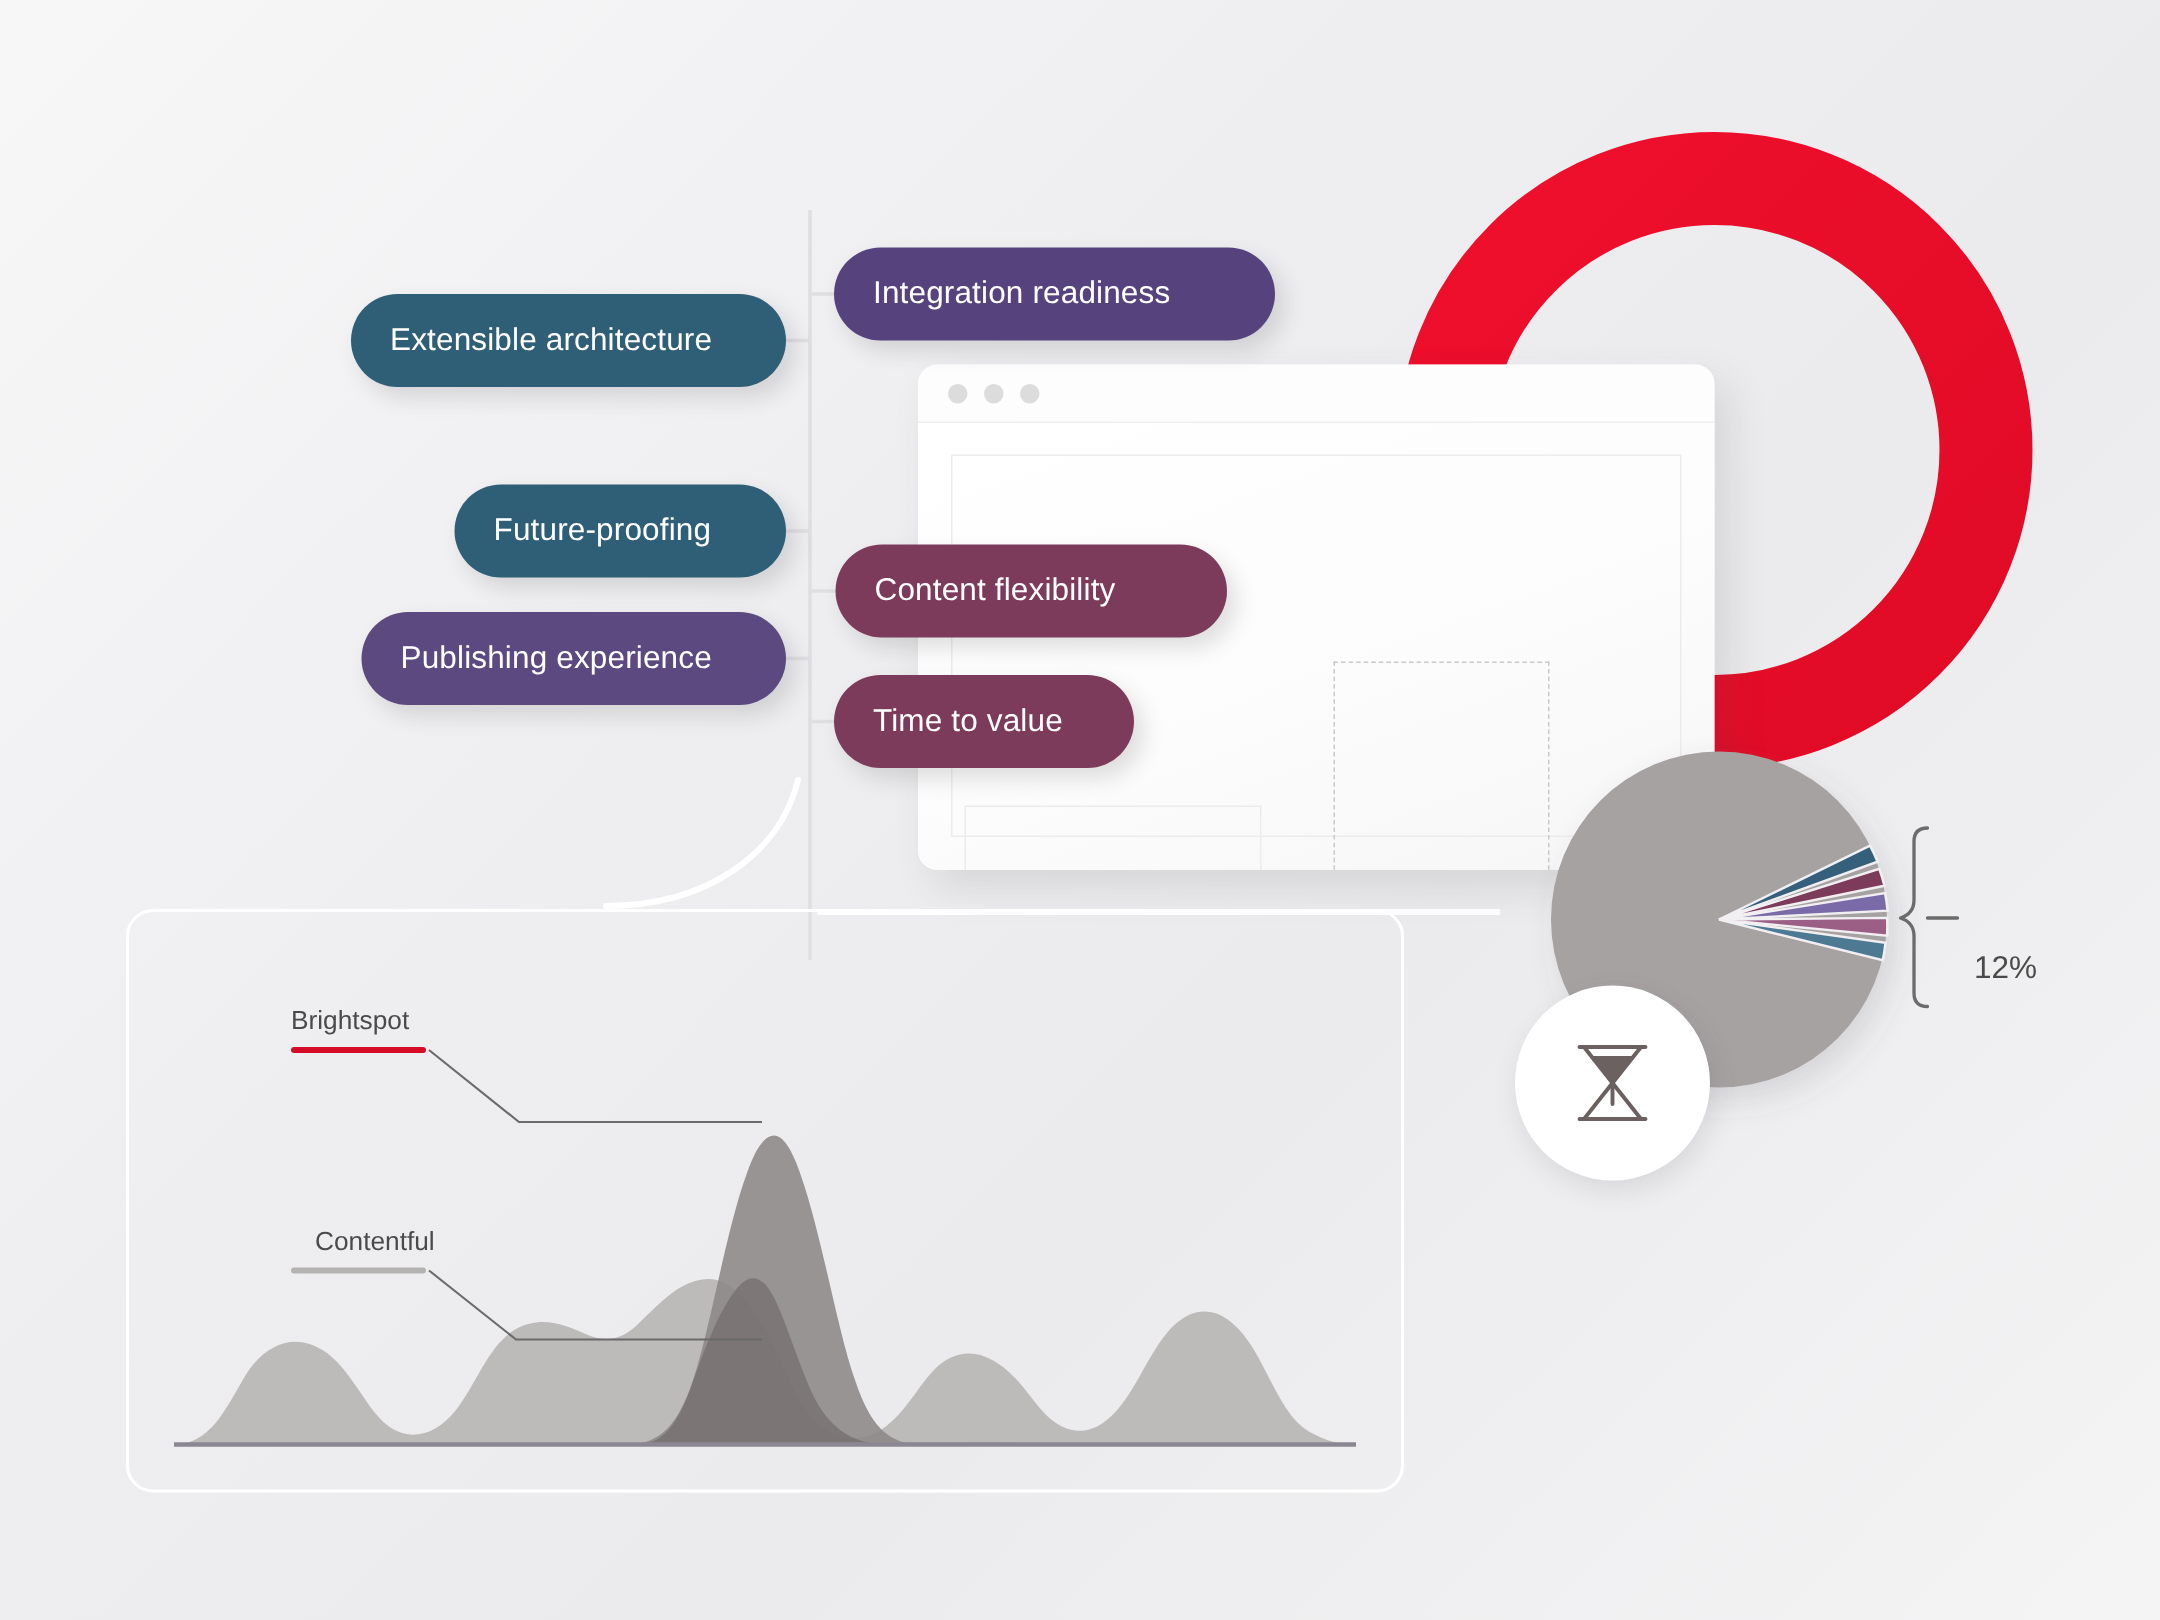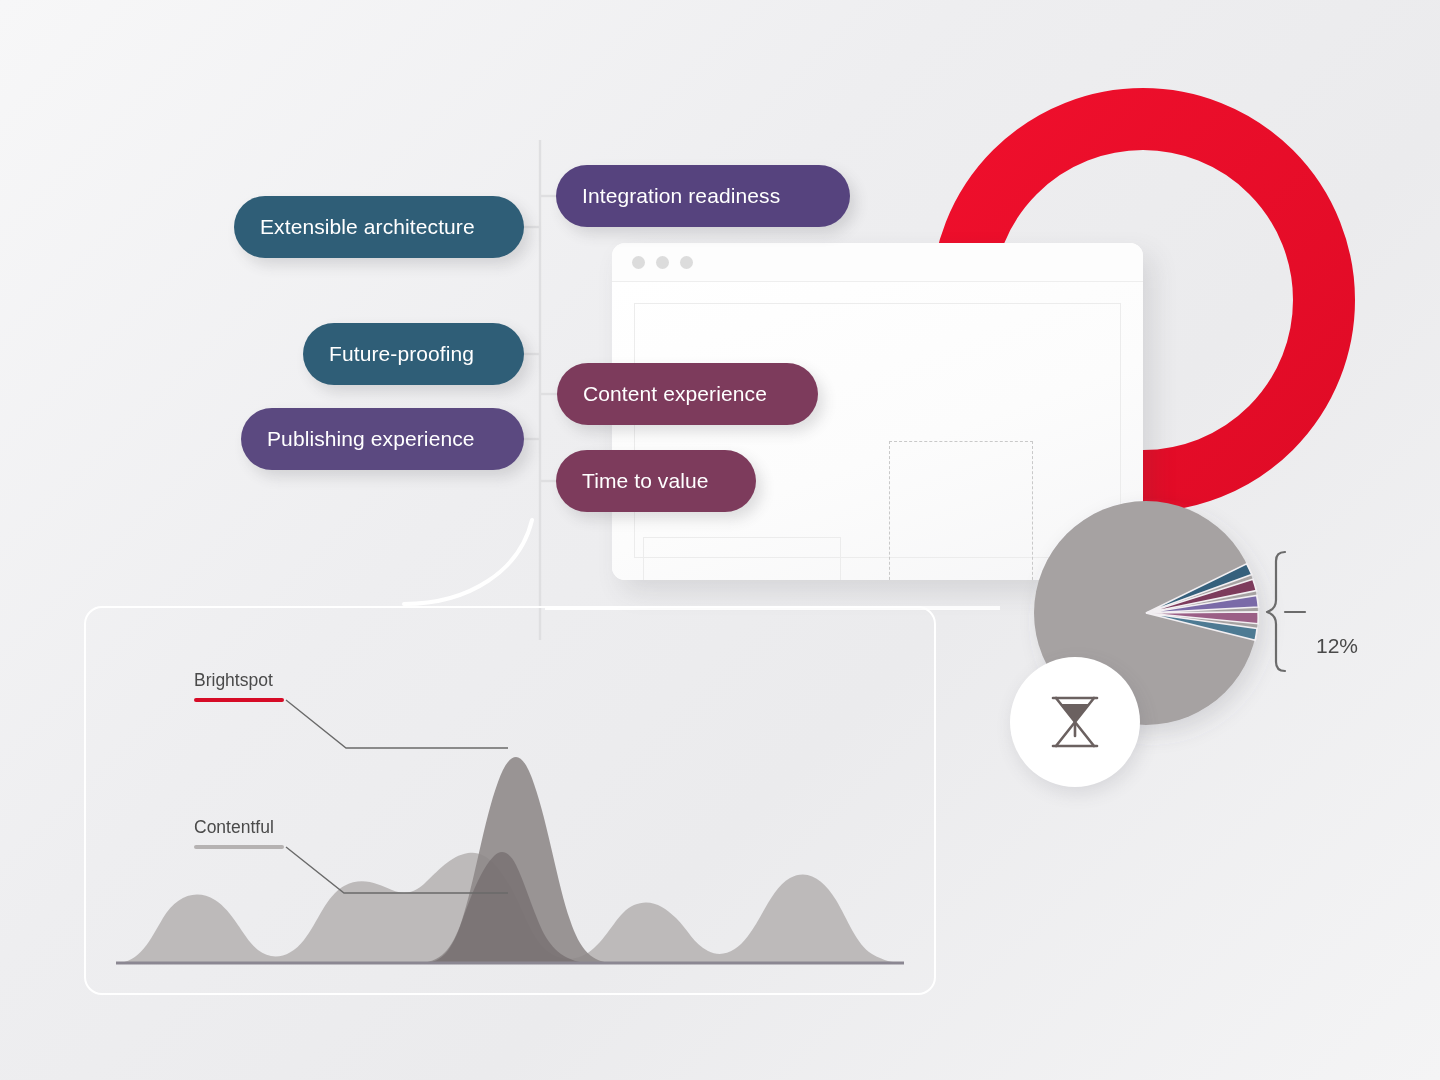--- a/index.html
+++ b/index.html
@@ -216,7 +216,7 @@
   </div>
 
   <div class="pill" style="left:557px;top:363px;width:261px;height:62px;background:#7d3b5c;">
-    <span>Content experience</span>
+    <span>Content flexibility</span>
   </div>
 
   <div class="pill" style="left:241px;top:408px;width:283px;height:62px;background:#5b4980;">

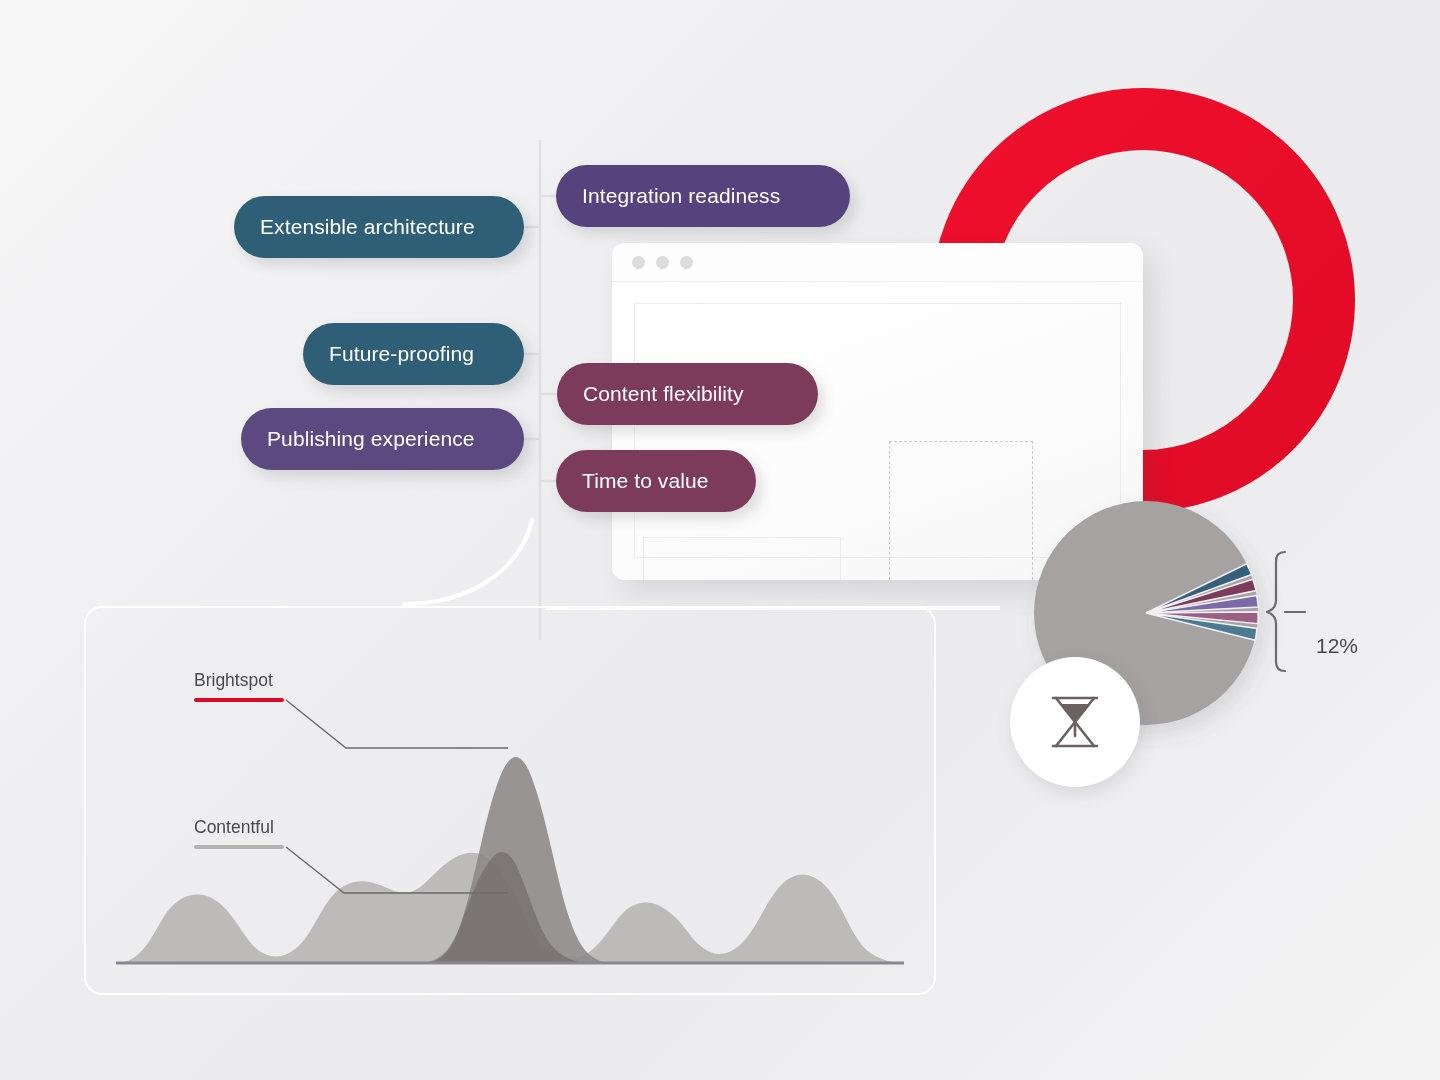--- a/index.html
+++ b/index.html
@@ -311,7 +311,7 @@
   <div class="series-label" style="left:194px;top:670px;">Brightspot</div>
   <div class="series-rule" style="left:194px;top:698px;width:90px;background:#d60b26;"></div>
 
-  <div class="series-label" style="left:194px;top:817px;text-align:right;">Contentful</div>
+  <div class="series-label" style="left:210px;top:817px;text-align:right;">Contentful</div>
   <div class="series-rule" style="left:194px;top:845px;width:90px;background:#b5b2b2;"></div>
 
 </div>

